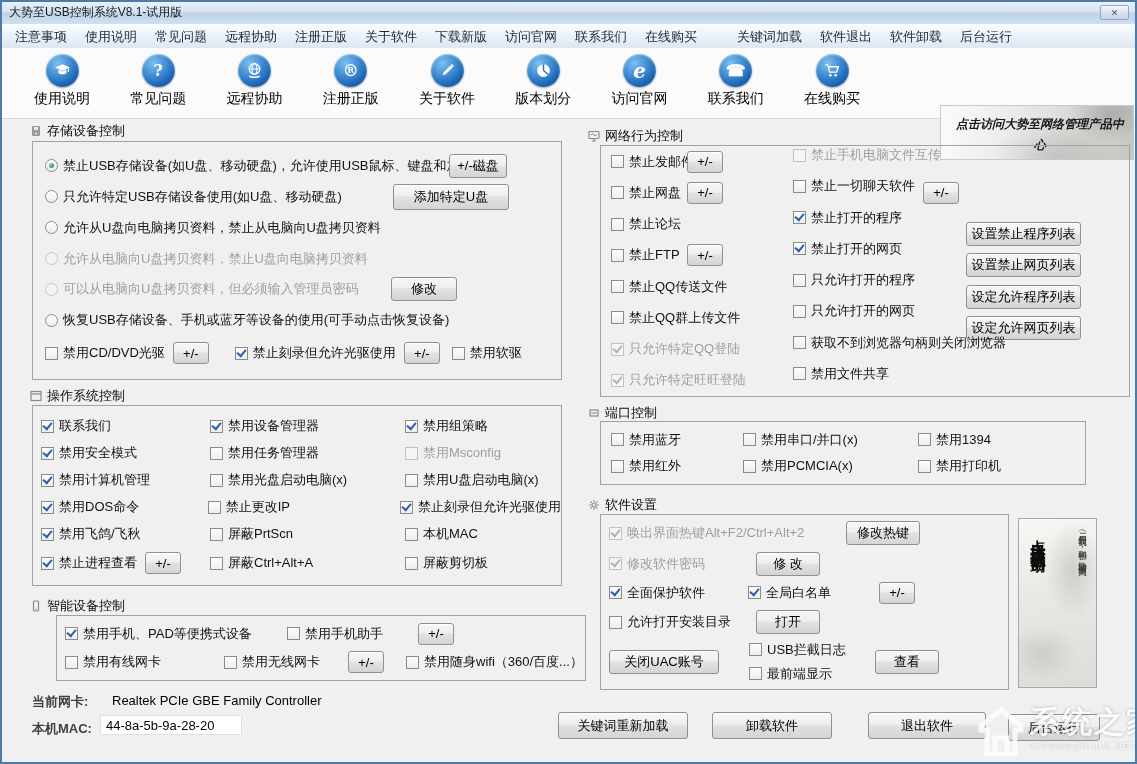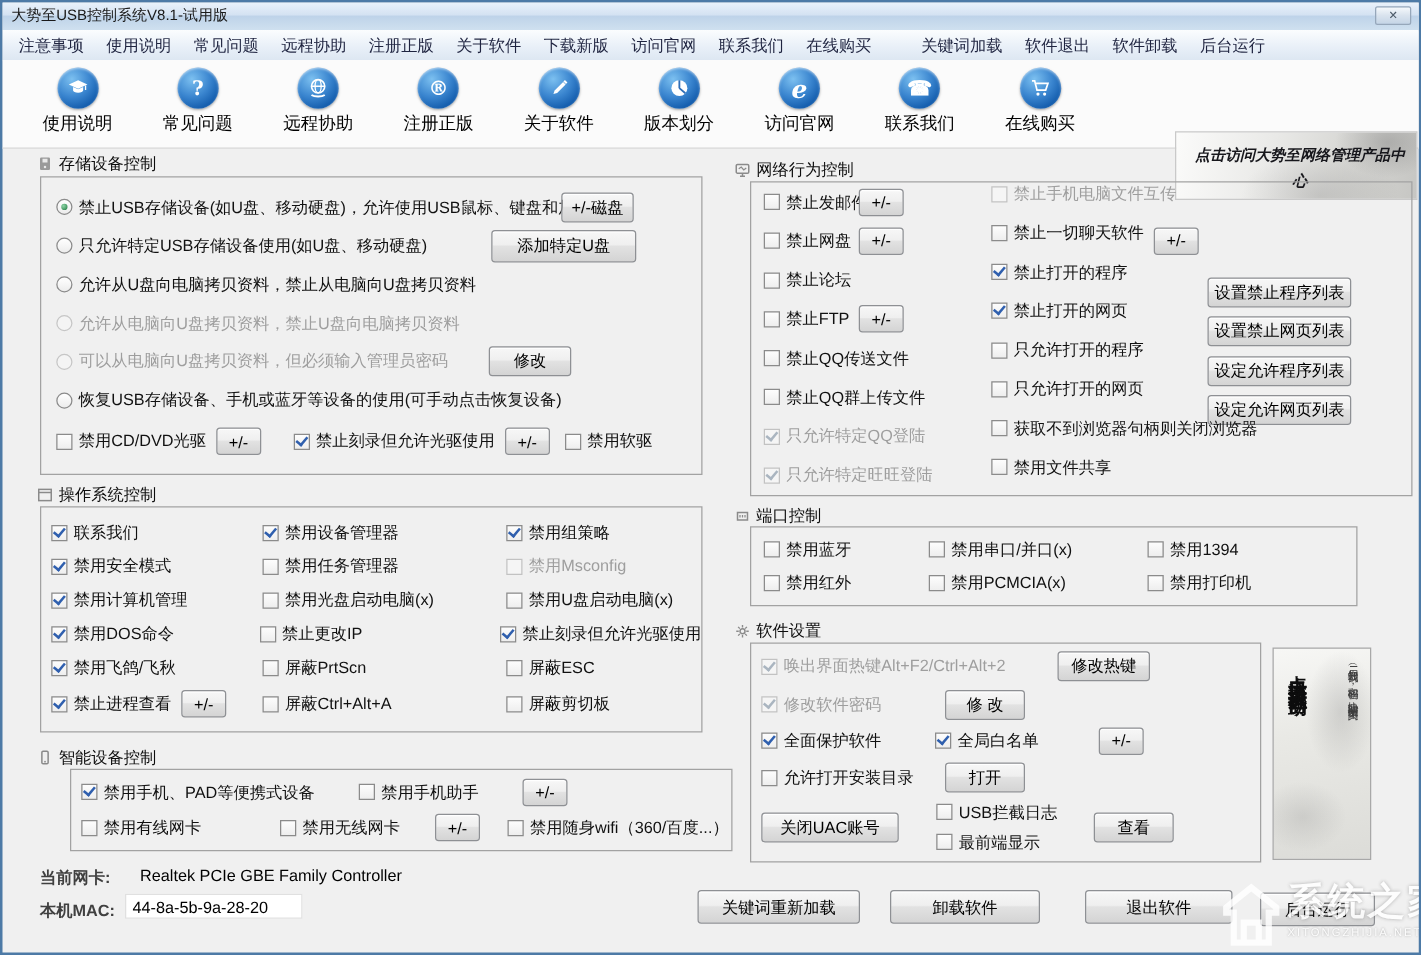--- a/index.html
+++ b/index.html
@@ -416,7 +416,7 @@
         <div class="cell c3">
           <span class="item">
             <span class="ck"></span>
-            <span class="lbl">屏蔽ESC</span>
+            <span class="lbl">本机MAC</span>
           </span>
         </div>
       </div>

